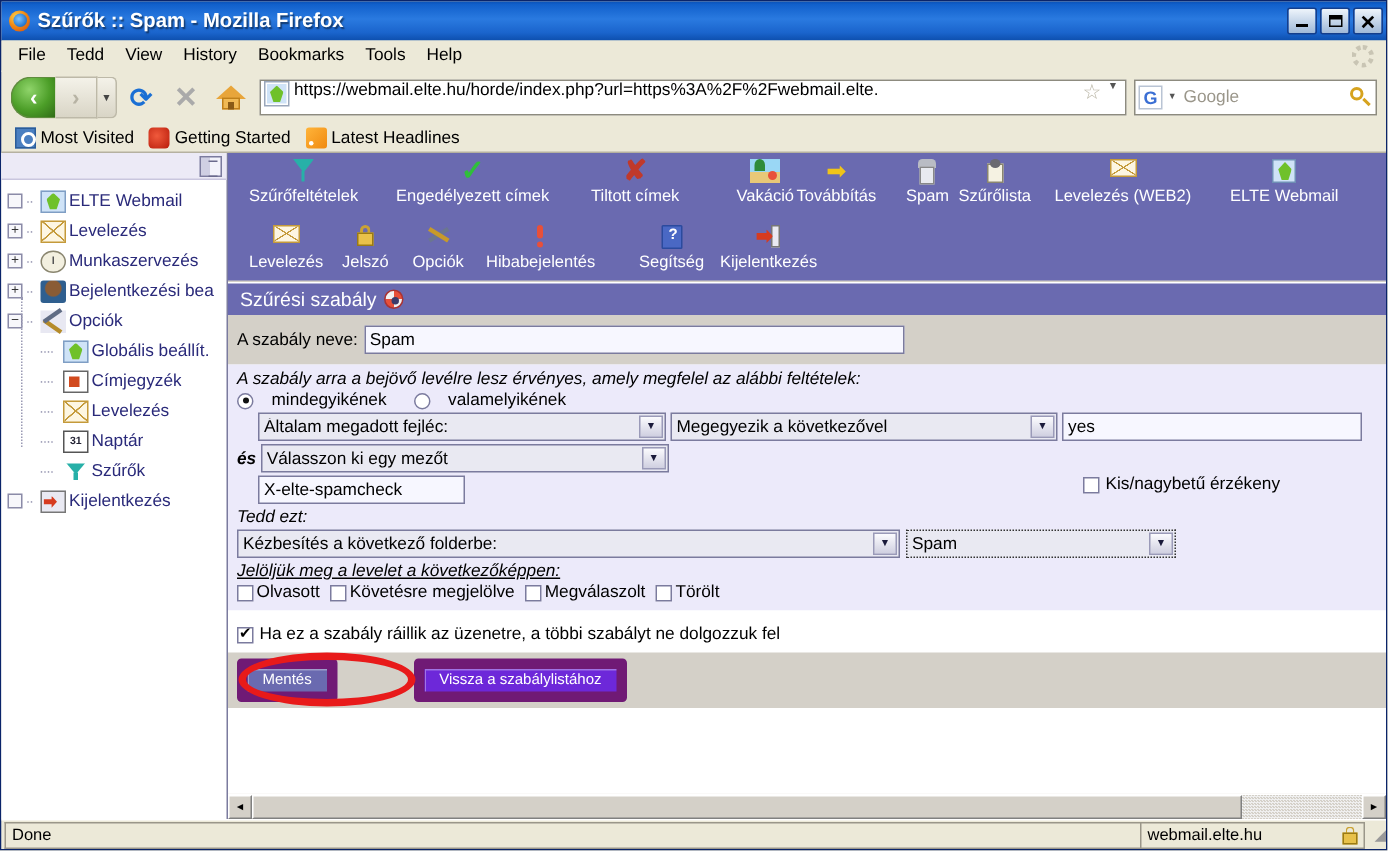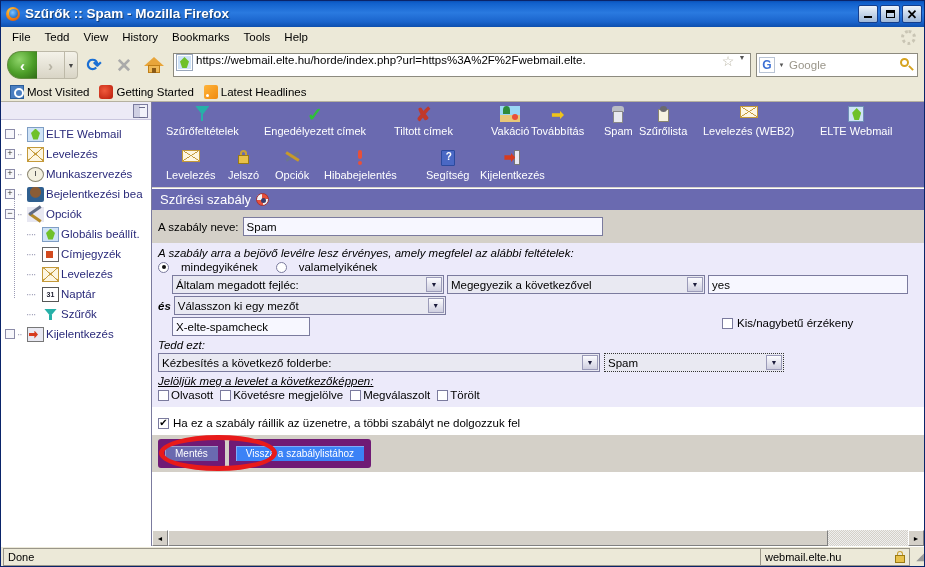--- a/index.html
+++ b/index.html
@@ -378,7 +378,7 @@
     border-radius: 3px;
     box-shadow: inset 1px 1px 0 rgba(255,255,255,.35);
   }
-  .btn.ghost { background:#3b82f6; }
+  .btn.ghost { background:#6d28d9;margin-left:47px; }
 
   .redcircle {
     position:absolute; left: 7px; top: 0px;

